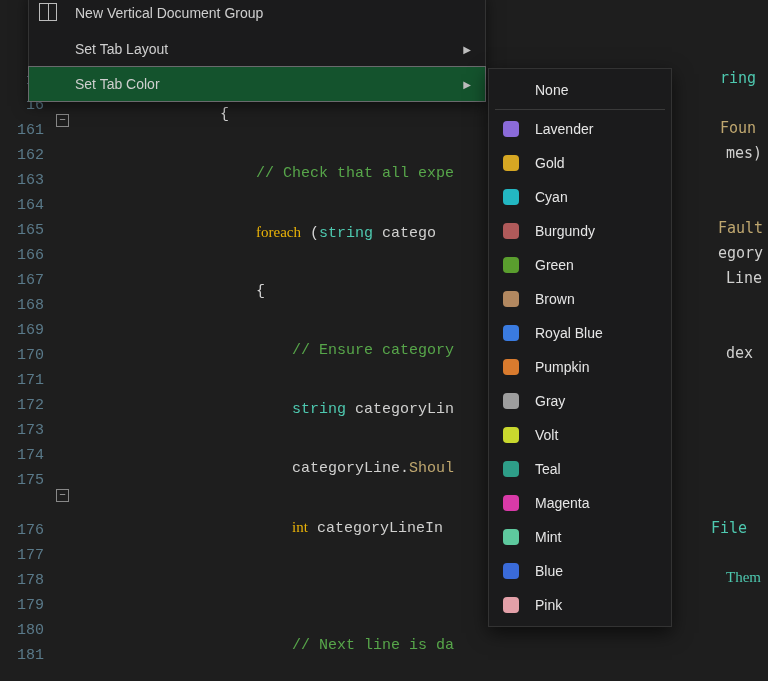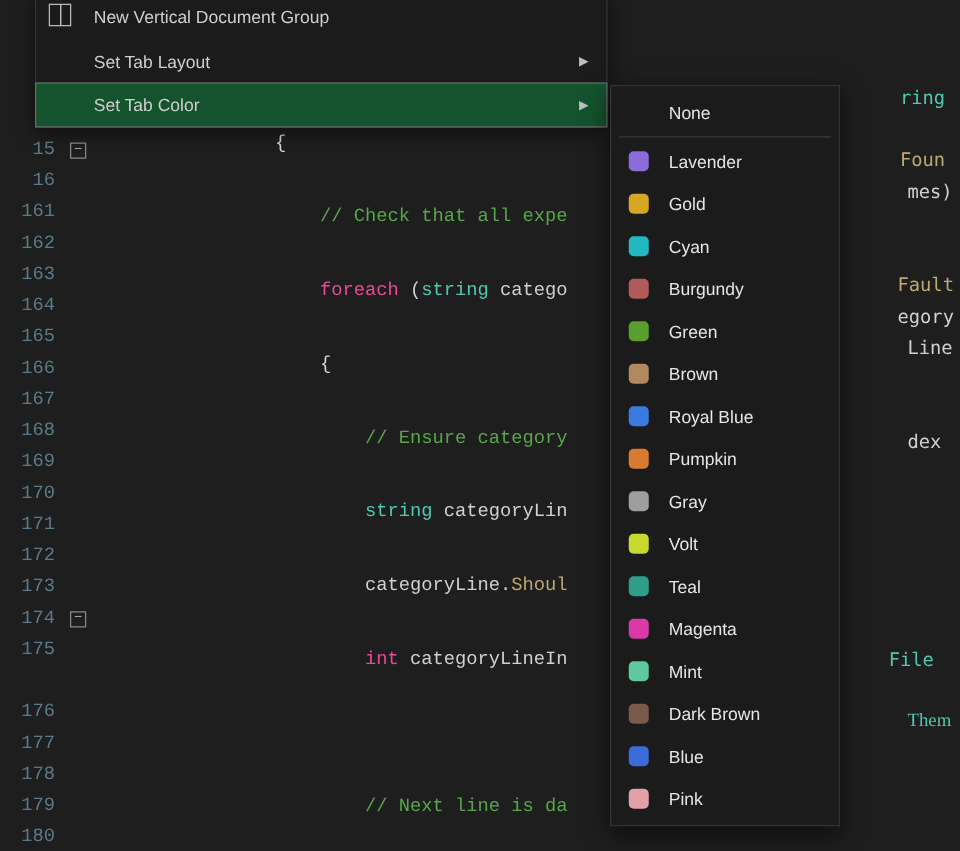--- a/index.html
+++ b/index.html
@@ -24,7 +24,7 @@
     background: #1e1e1e;
     color: #5a7a8a;
     text-align: right;
-    padding-top: 107px;
+    padding-top: 68px;
     font-size: 15px;
     flex-shrink: 0;
   }

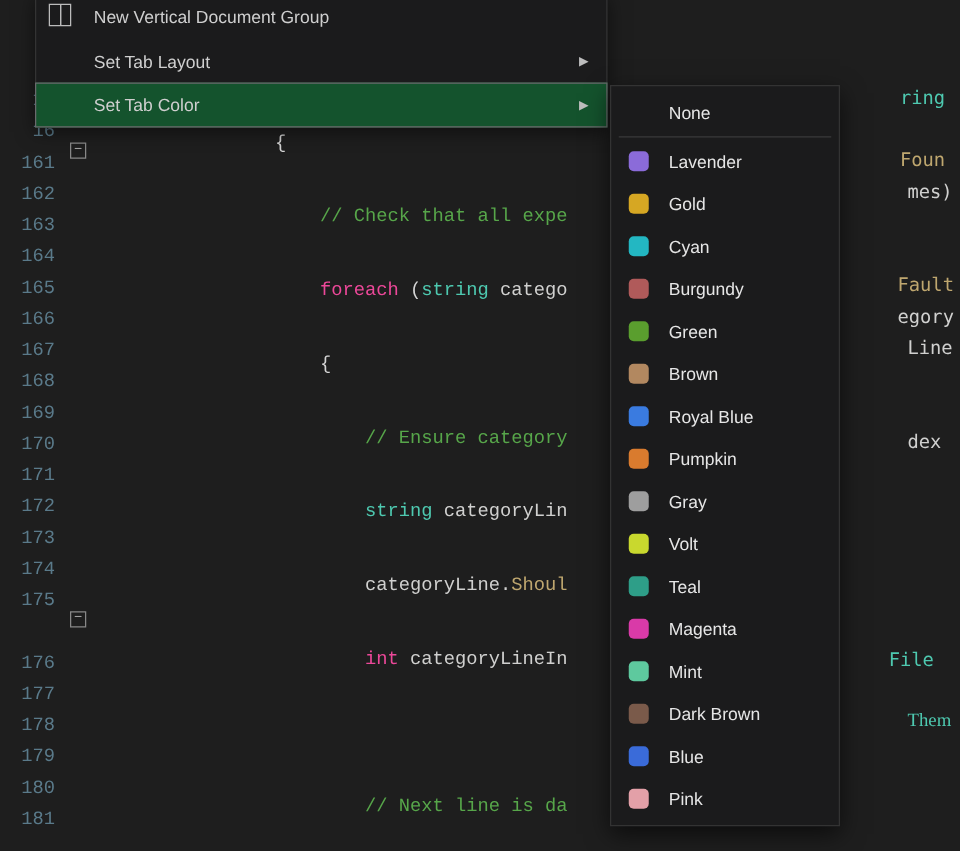--- a/index.html
+++ b/index.html
@@ -63,7 +63,7 @@
   }
   
   .c-comment { color: #57a64a; }
-  .c-keyword { color: #ec4899; }
+  .c-keyword { color: #eab308; font-family: Liberation Serif, serif; }
   .c-type    { color: #4ec9b0; }
   .c-ident   { color: #d0d0cf; }
   .c-method  { color: #bfa76f; }

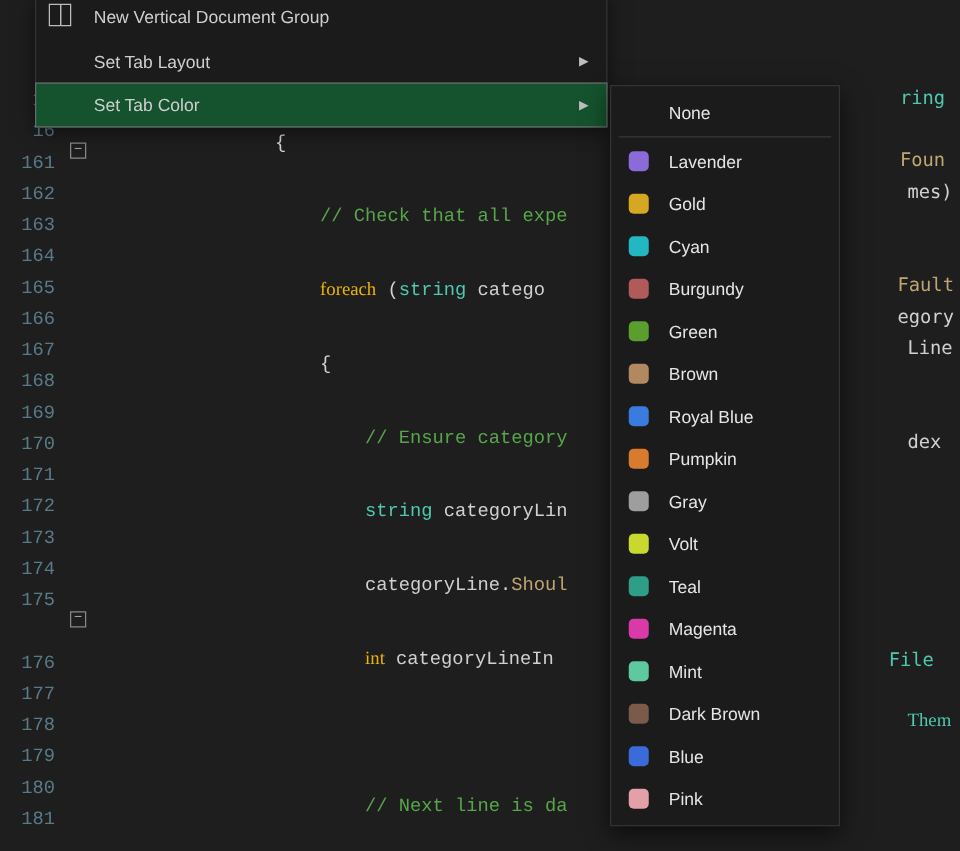--- a/index.html
+++ b/index.html
@@ -310,10 +310,6 @@
       <span>Mint</span>
     </div>
     <div class="sub-item">
-      <span class="swatch" style="background: rgb(122, 90, 74);"></span>
-      <span>Dark Brown</span>
-    </div>
-    <div class="sub-item">
       <span class="swatch" style="background: rgb(58, 107, 217);"></span>
       <span>Blue</span>
     </div>

